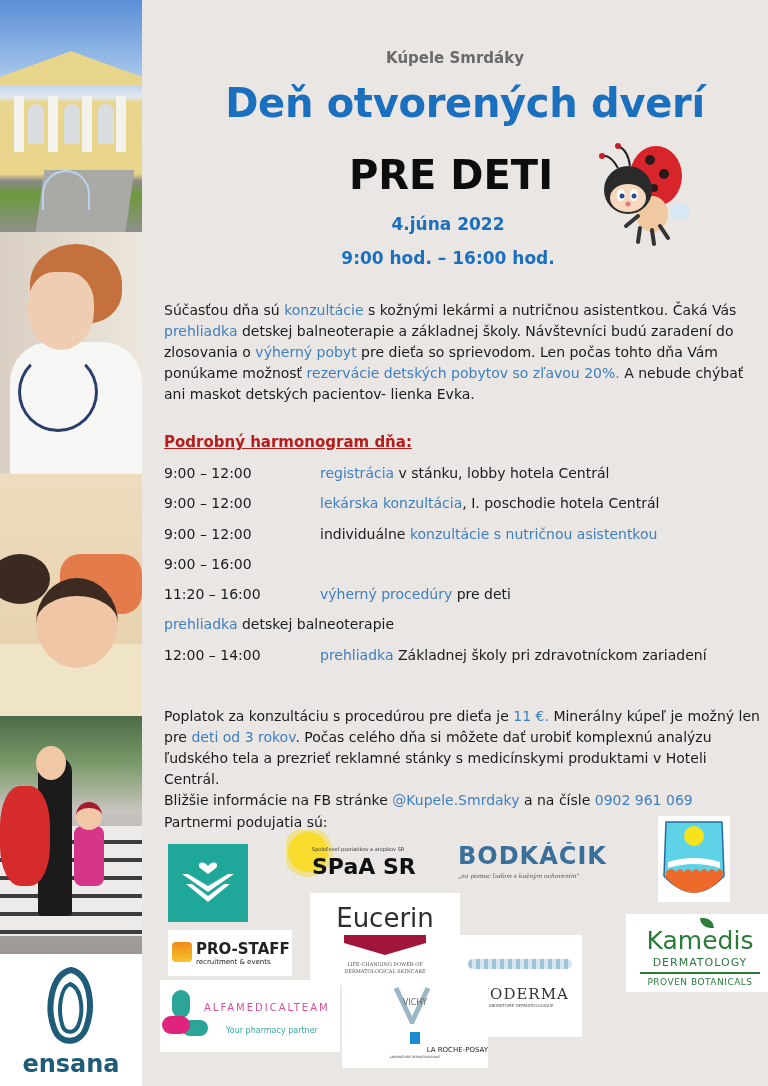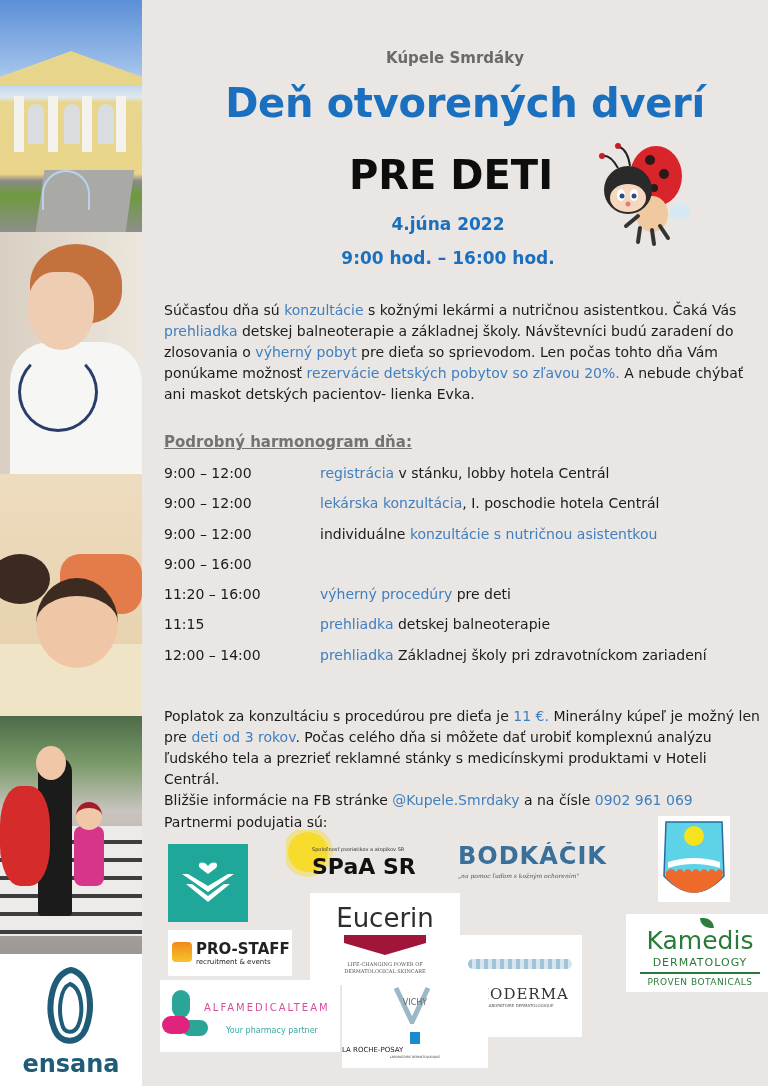--- a/index.html
+++ b/index.html
@@ -54,7 +54,7 @@
   .para .hl { color:#3f7fbf; }
   .intro { top:300px; }
 
-  .sched-title { position:absolute; left:22px; top:433px; font: bold 15px "DejaVu Sans", sans-serif; color:#737373; text-decoration: underline; }
+  .sched-title { position:absolute; left:22px; top:433px; font: bold 15px "DejaVu Sans", sans-serif; color:#b91c1c; text-decoration: underline; }
   .sched { position:absolute; left:22px; top:463px; width:600px; }
   .row { height:30.3px; display:flex; font: 14px "DejaVu Sans", sans-serif; line-height:20px; color:#1c1c1c; }
   .row .t { width:156px; }

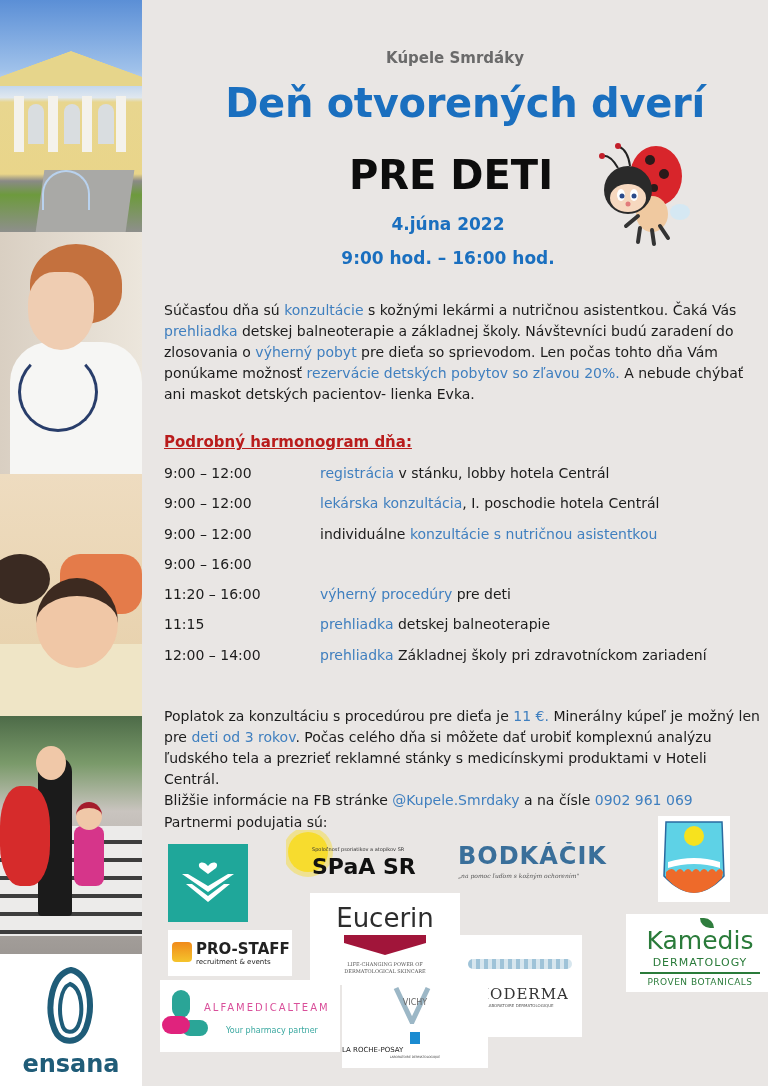--- a/index.html
+++ b/index.html
@@ -202,7 +202,6 @@
         <div class="d"><span class="hl">výherný procedúry</span><span> pre deti</span></div>
       </div>
       <div class="row">
-        <div class="t">11:15</div>
         <div class="d"><span class="hl">prehliadka</span><span> detskej balneoterapie</span></div>
       </div>
       <div class="row">

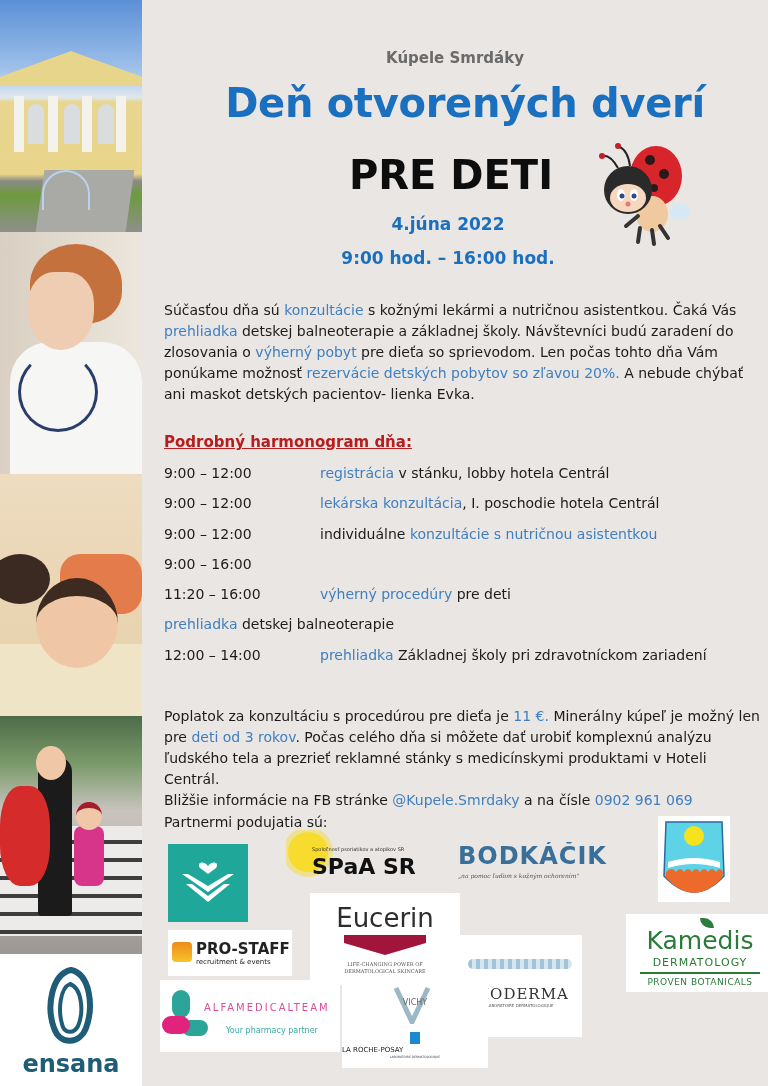--- a/index.html
+++ b/index.html
@@ -102,7 +102,7 @@
   .l-vichy .v { position:absolute; left:50px; top:4px; width:40px; height:40px; }
   .l-vichy .name { position:absolute; left:0; width:146px; top:18px; text-align:center; font: 8px "DejaVu Sans", sans-serif; color:#666; }
   .l-vichy .sq { position:absolute; left:68px; top:52px; width:10px; height:12px; background:#1a8bd1; }
-  .l-vichy .lrp { position:absolute; left:0; width:146px; top:66px; text-align:left; font: 7px "DejaVu Sans", sans-serif; color:#222; }
+  .l-vichy .lrp { position:absolute; left:0; width:146px; top:66px; text-align:right; font: 7px "DejaVu Sans", sans-serif; color:#222; }
   .l-vichy .lrp2 { position:absolute; left:0; width:146px; top:75px; text-align:center; font: 3px "DejaVu Sans", sans-serif; color:#444; }
 </style>
 </head>

